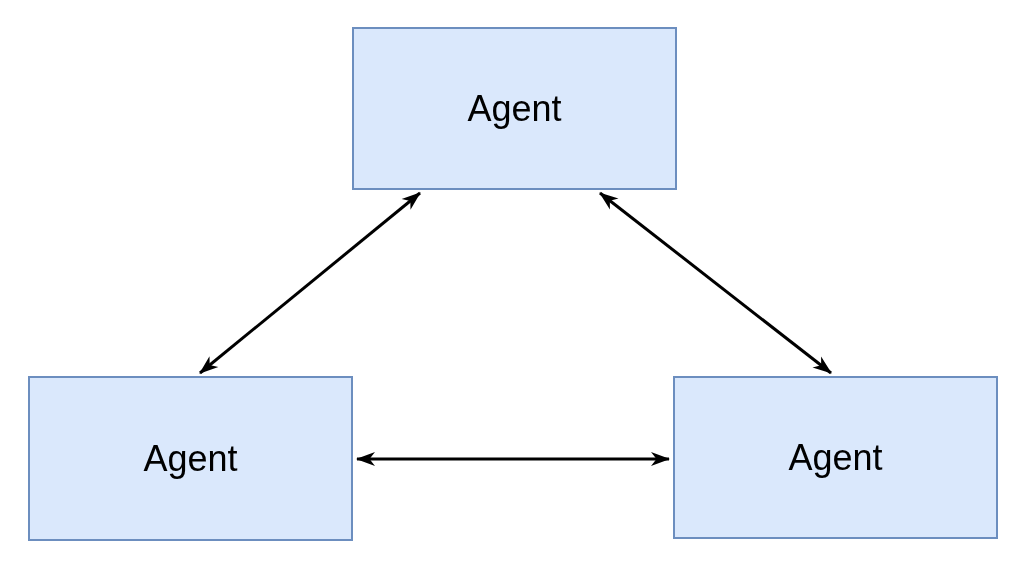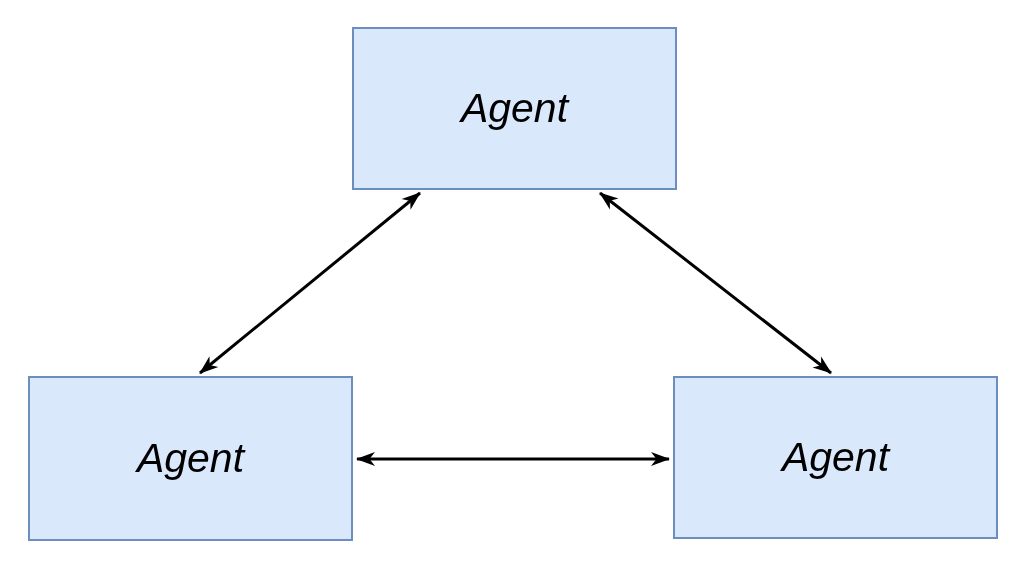--- a/index.html
+++ b/index.html
@@ -31,10 +31,9 @@
   }
   .node-label {
     color: var(--label-color, #000000);
-    font-size: 41px;
+    font-size: 36px;
     line-height: 1;
     white-space: nowrap;
-    font-style: italic;
   }
   .node-top          { left: 352px; top: 27px;  width: 325px; height: 163px; }
   .node-bottom-left  { left: 28px;  top: 376px; width: 325px; height: 165px; }

